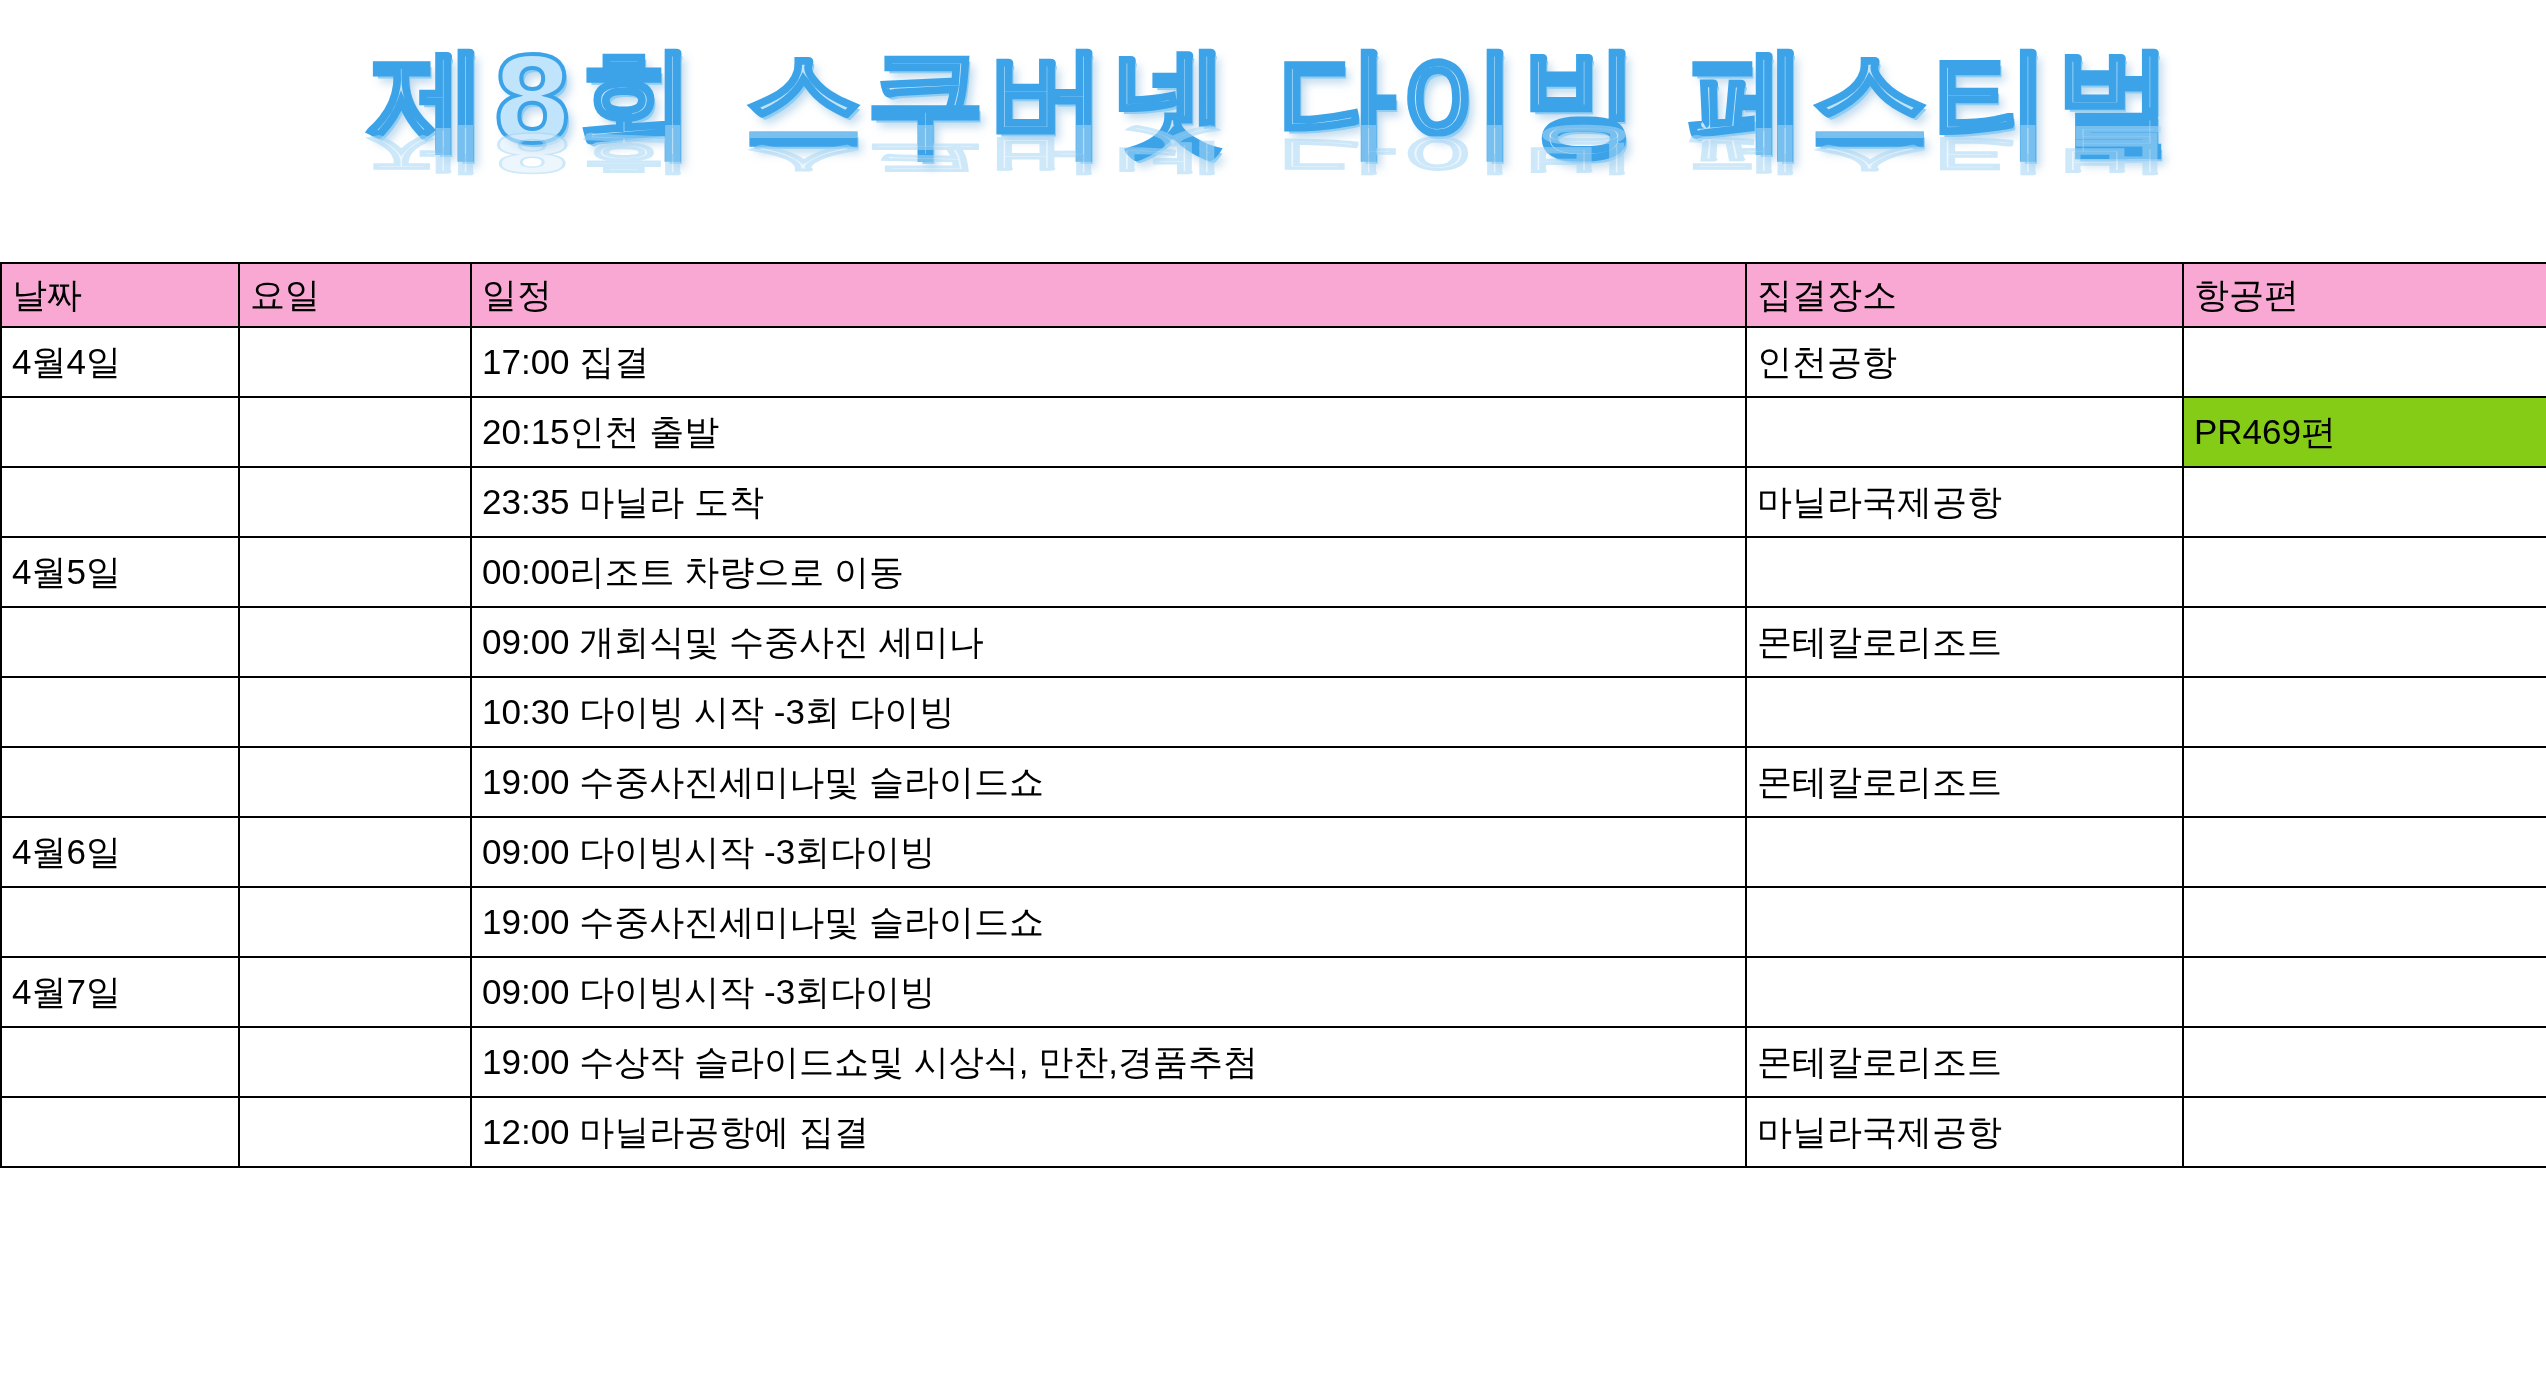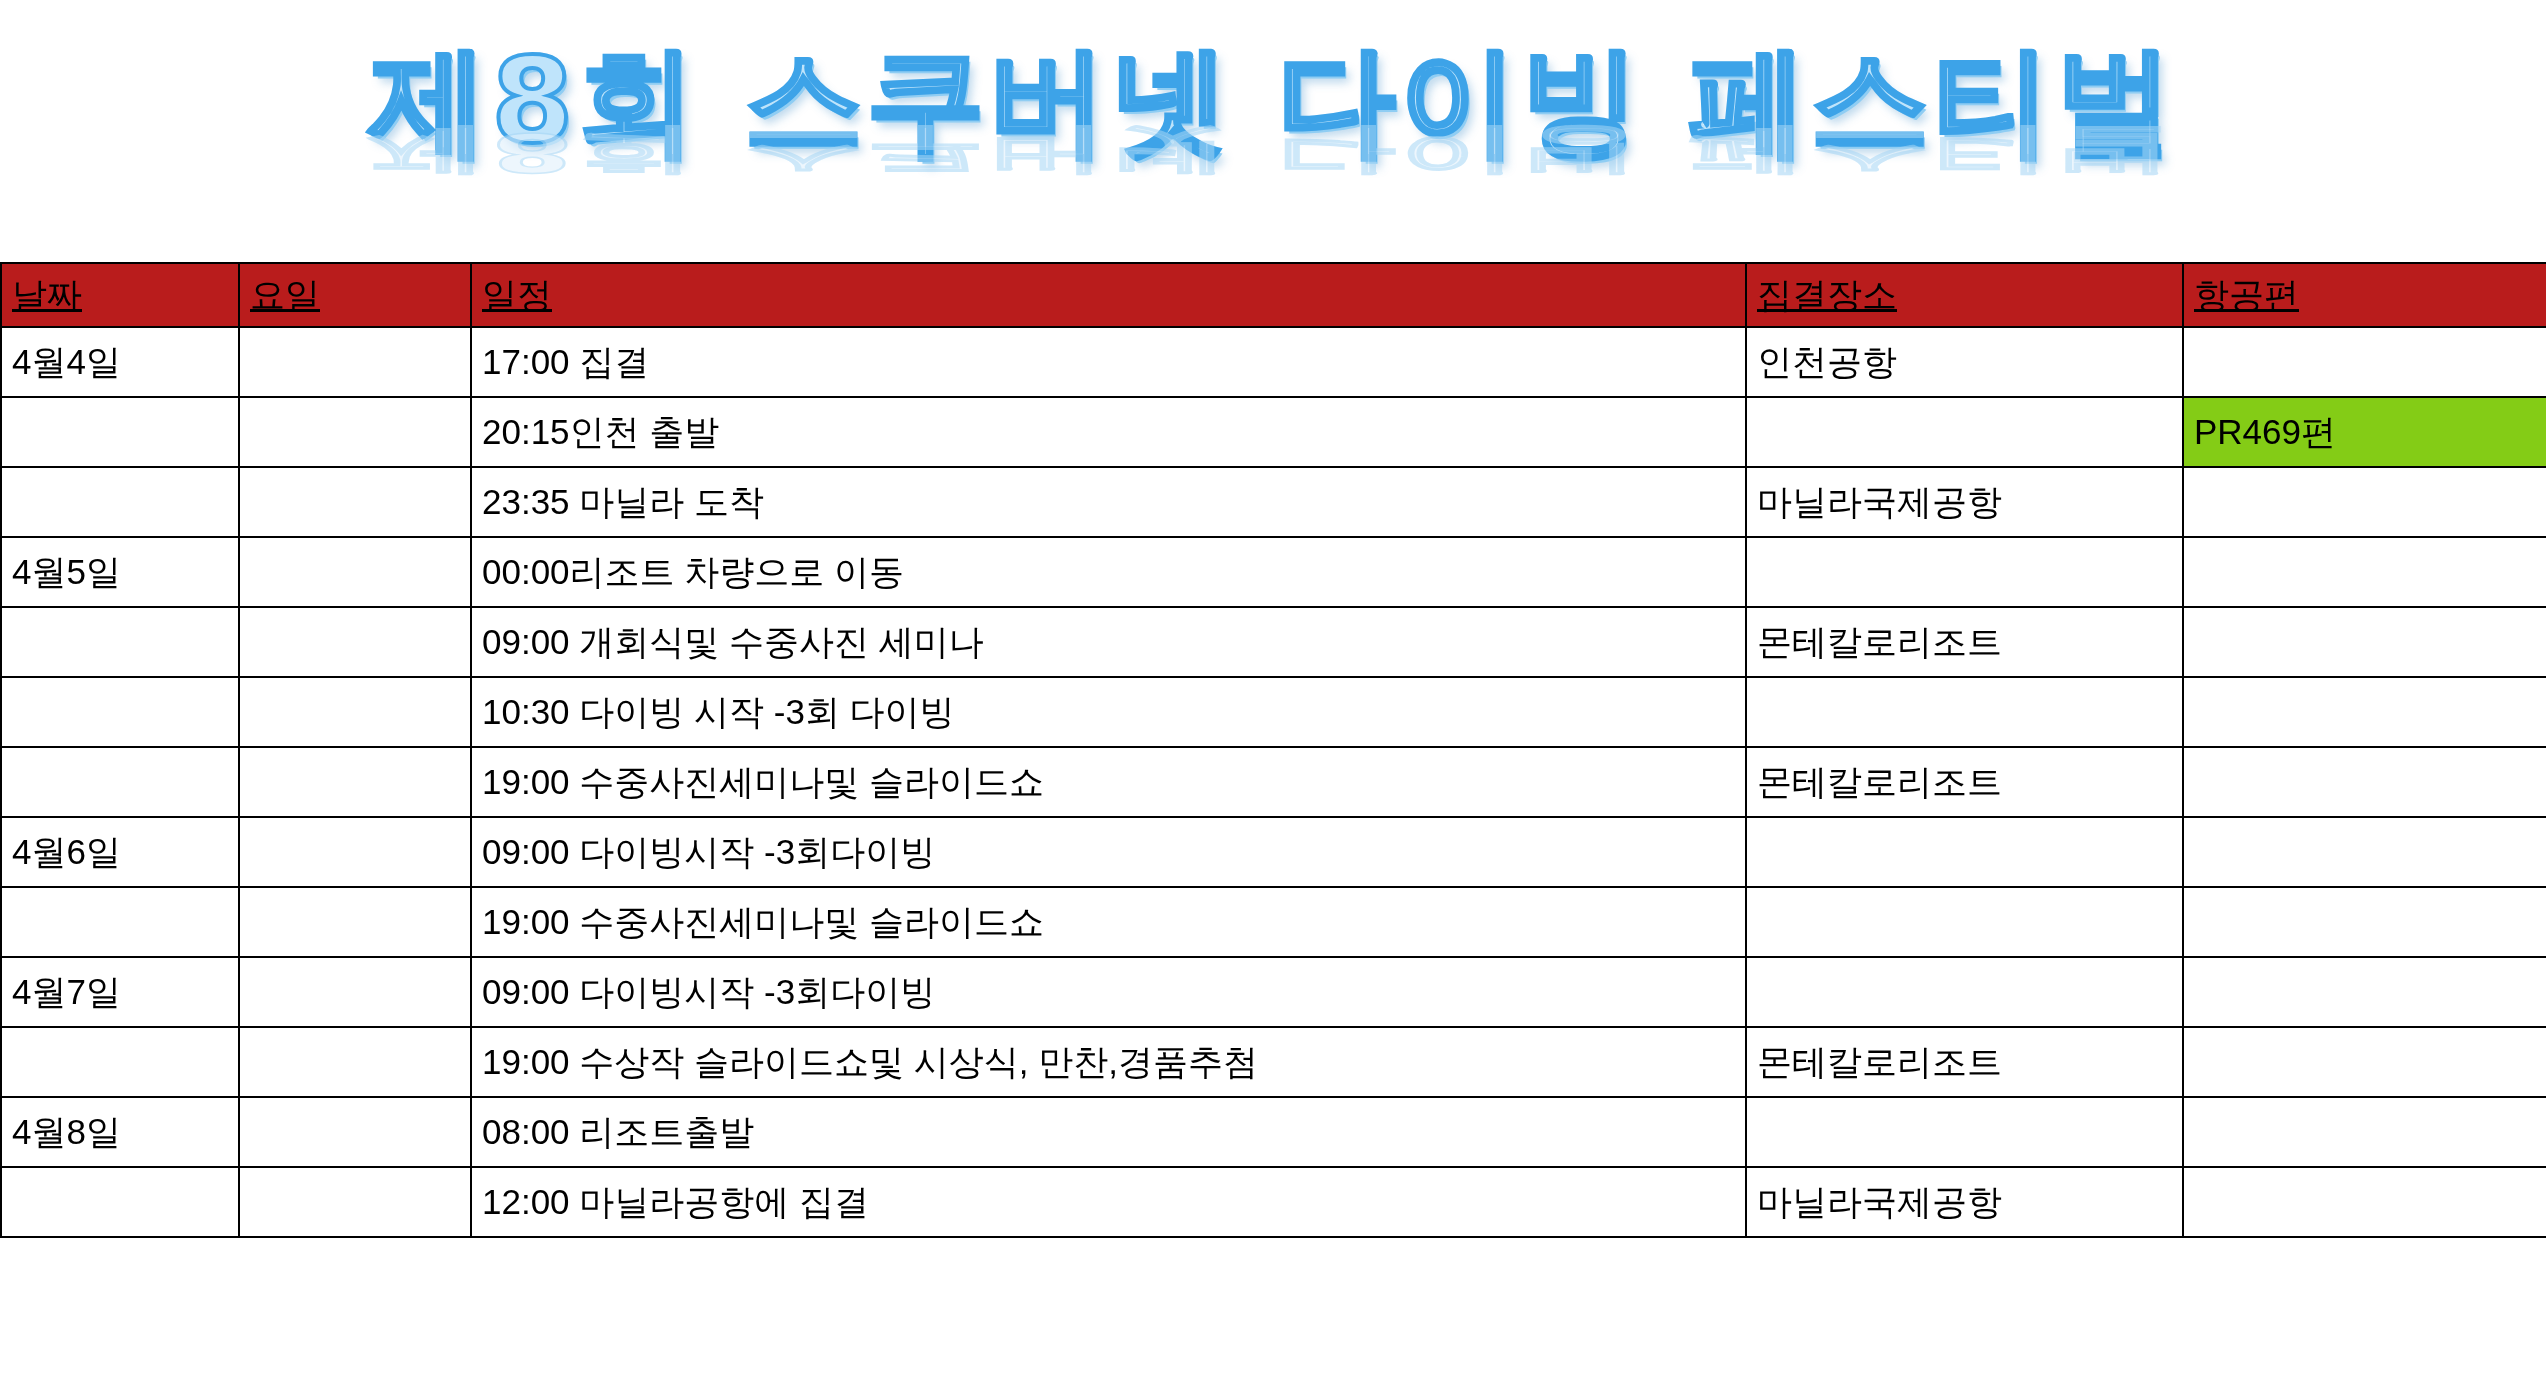--- a/index.html
+++ b/index.html
@@ -93,10 +93,9 @@
     overflow: hidden;
   }
   table.schedule thead th {
-    background: #b91c1c;
+    background: #f9a8d4;
     height: 62px;
     font-weight: normal;
-    text-decoration: underline;
   }
   td.flight-hl {
     background: #84cc16;

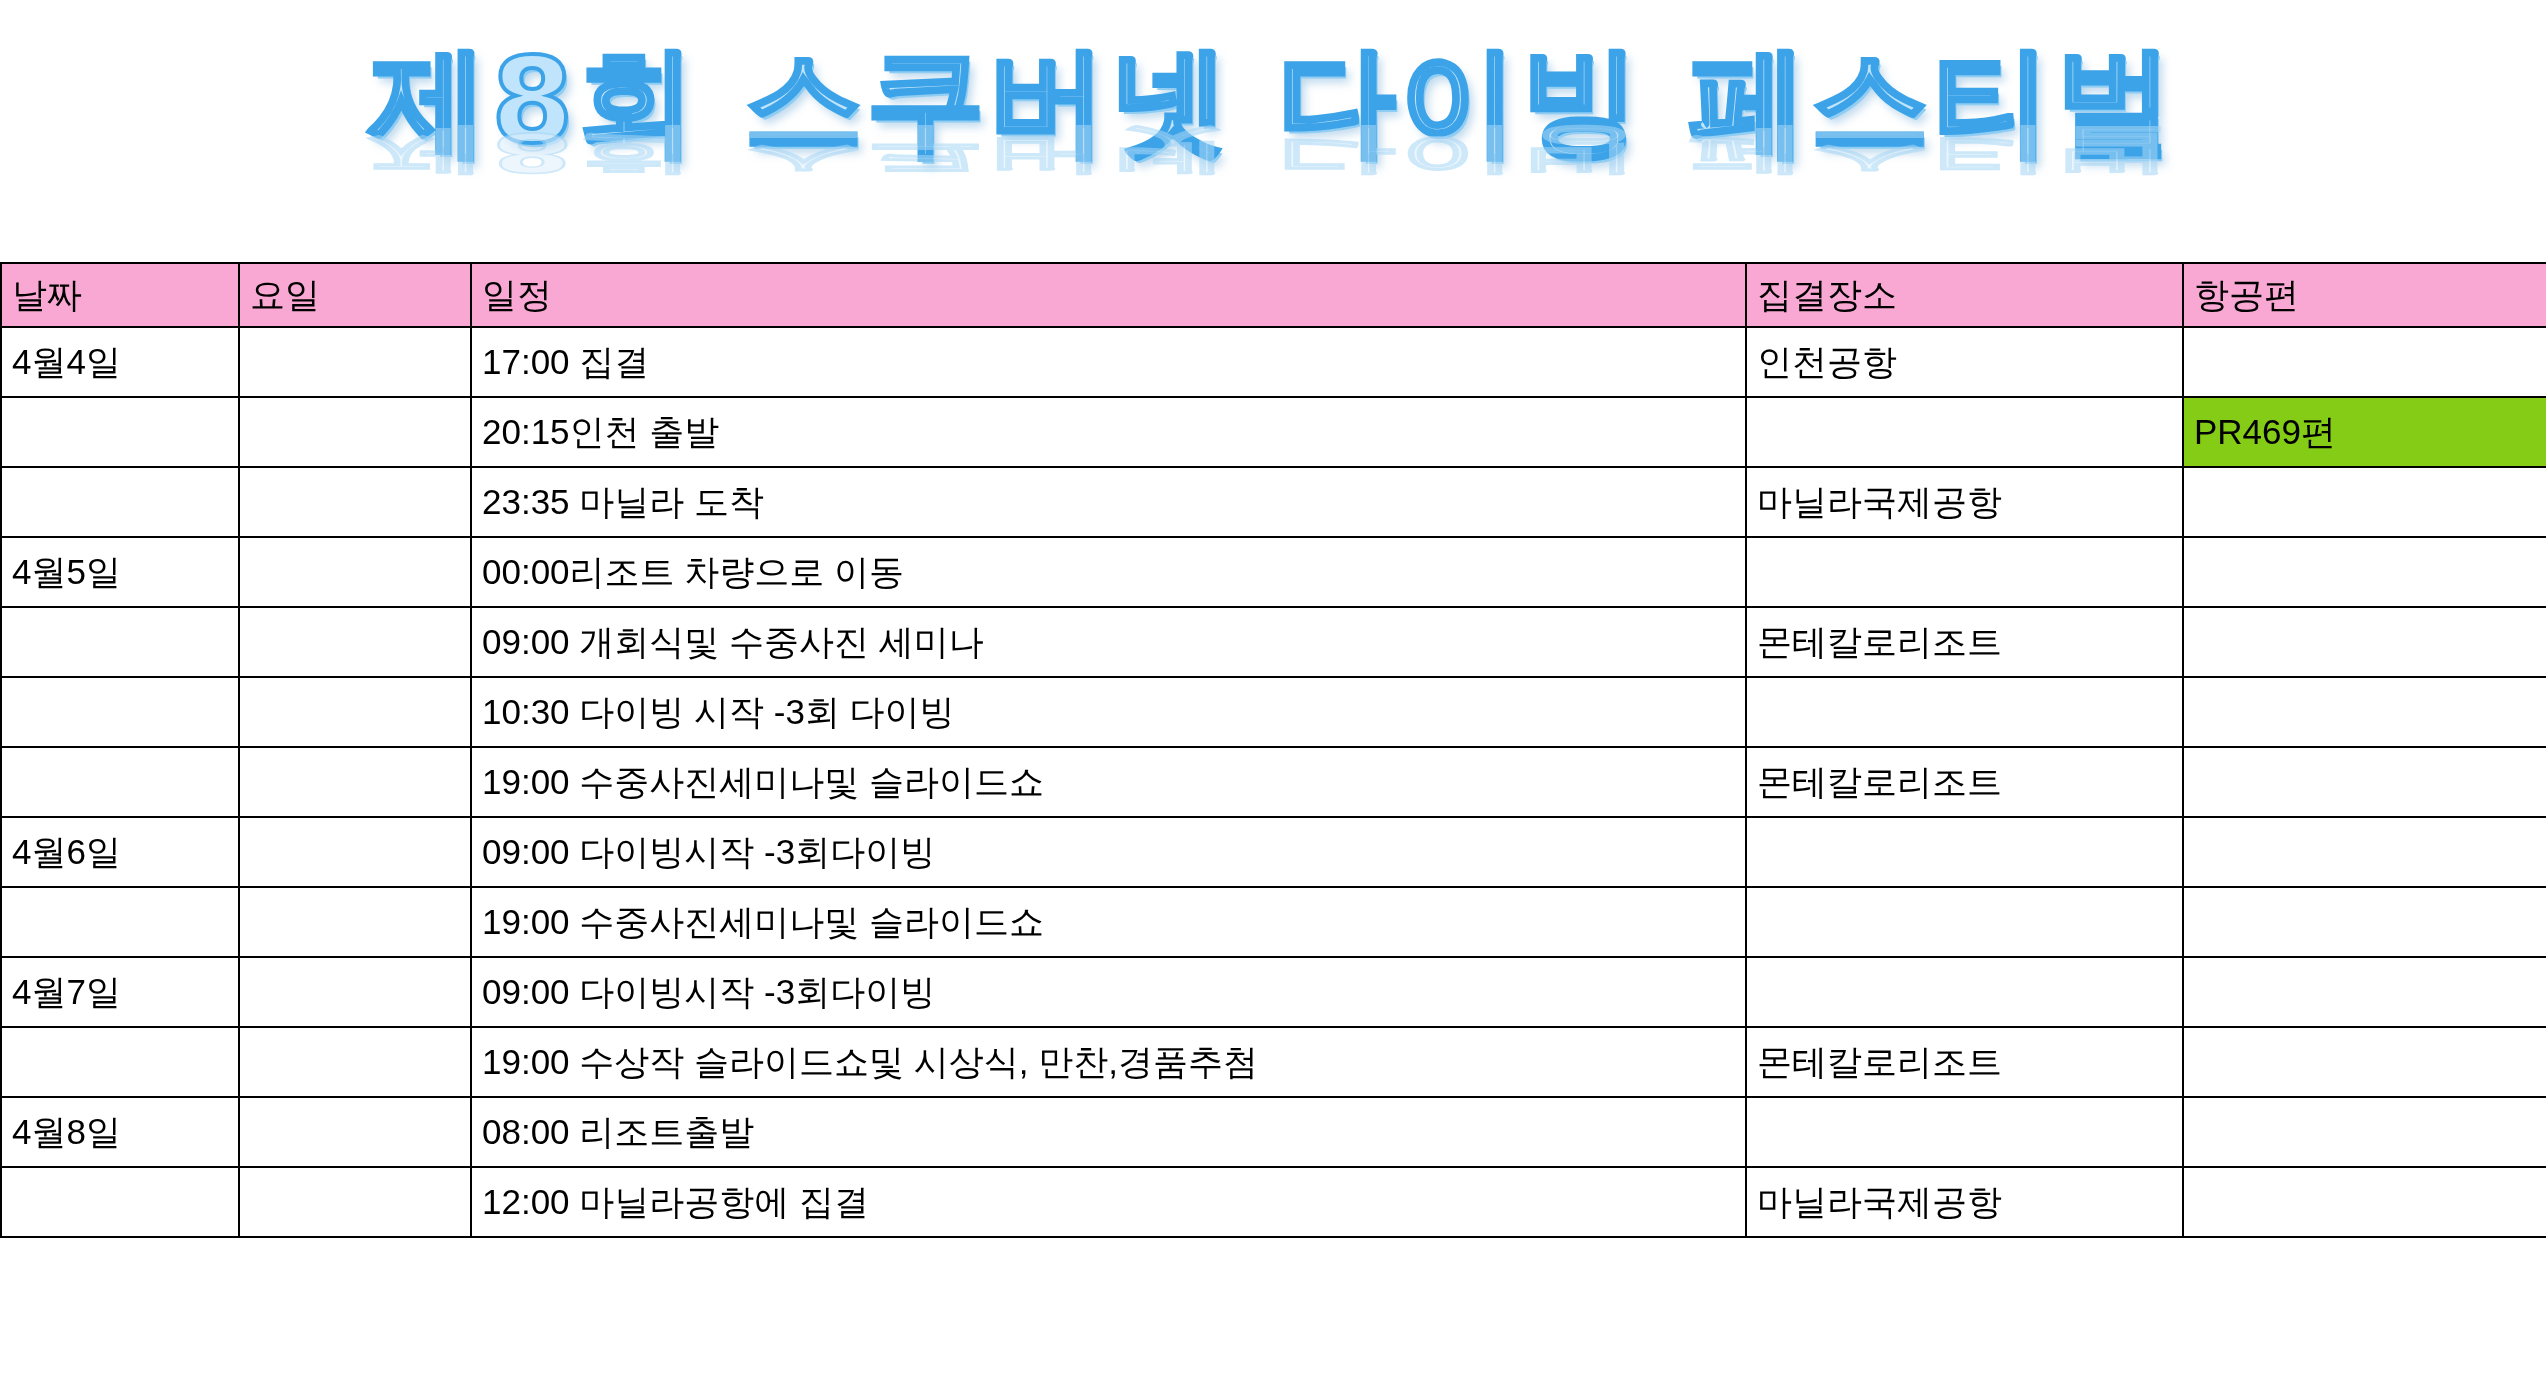--- a/index.html
+++ b/index.html
@@ -208,13 +208,6 @@
           <td class="empty"></td>
         </tr>
         <tr>
-          <td>4월8일</td>
-          <td class="empty"></td>
-          <td>08:00 리조트출발</td>
-          <td class="empty"></td>
-          <td class="empty"></td>
-        </tr>
-        <tr>
           <td class="empty"></td>
           <td class="empty"></td>
           <td>12:00 마닐라공항에 집결</td>

